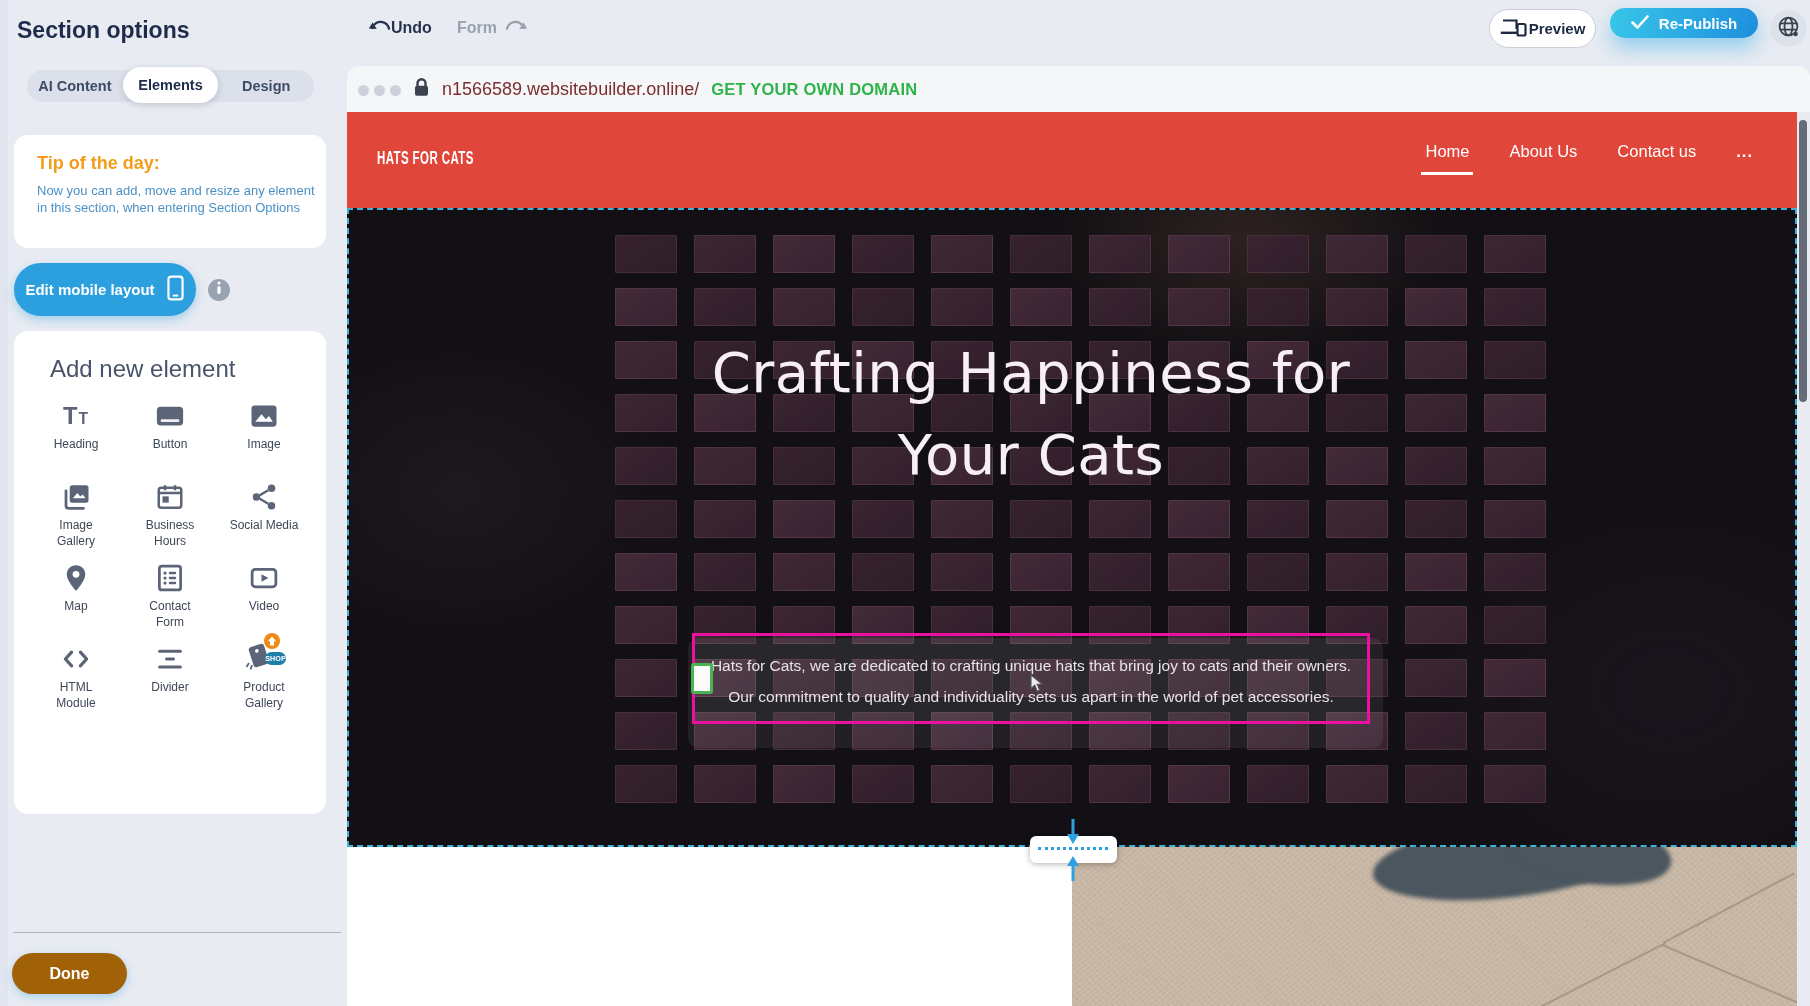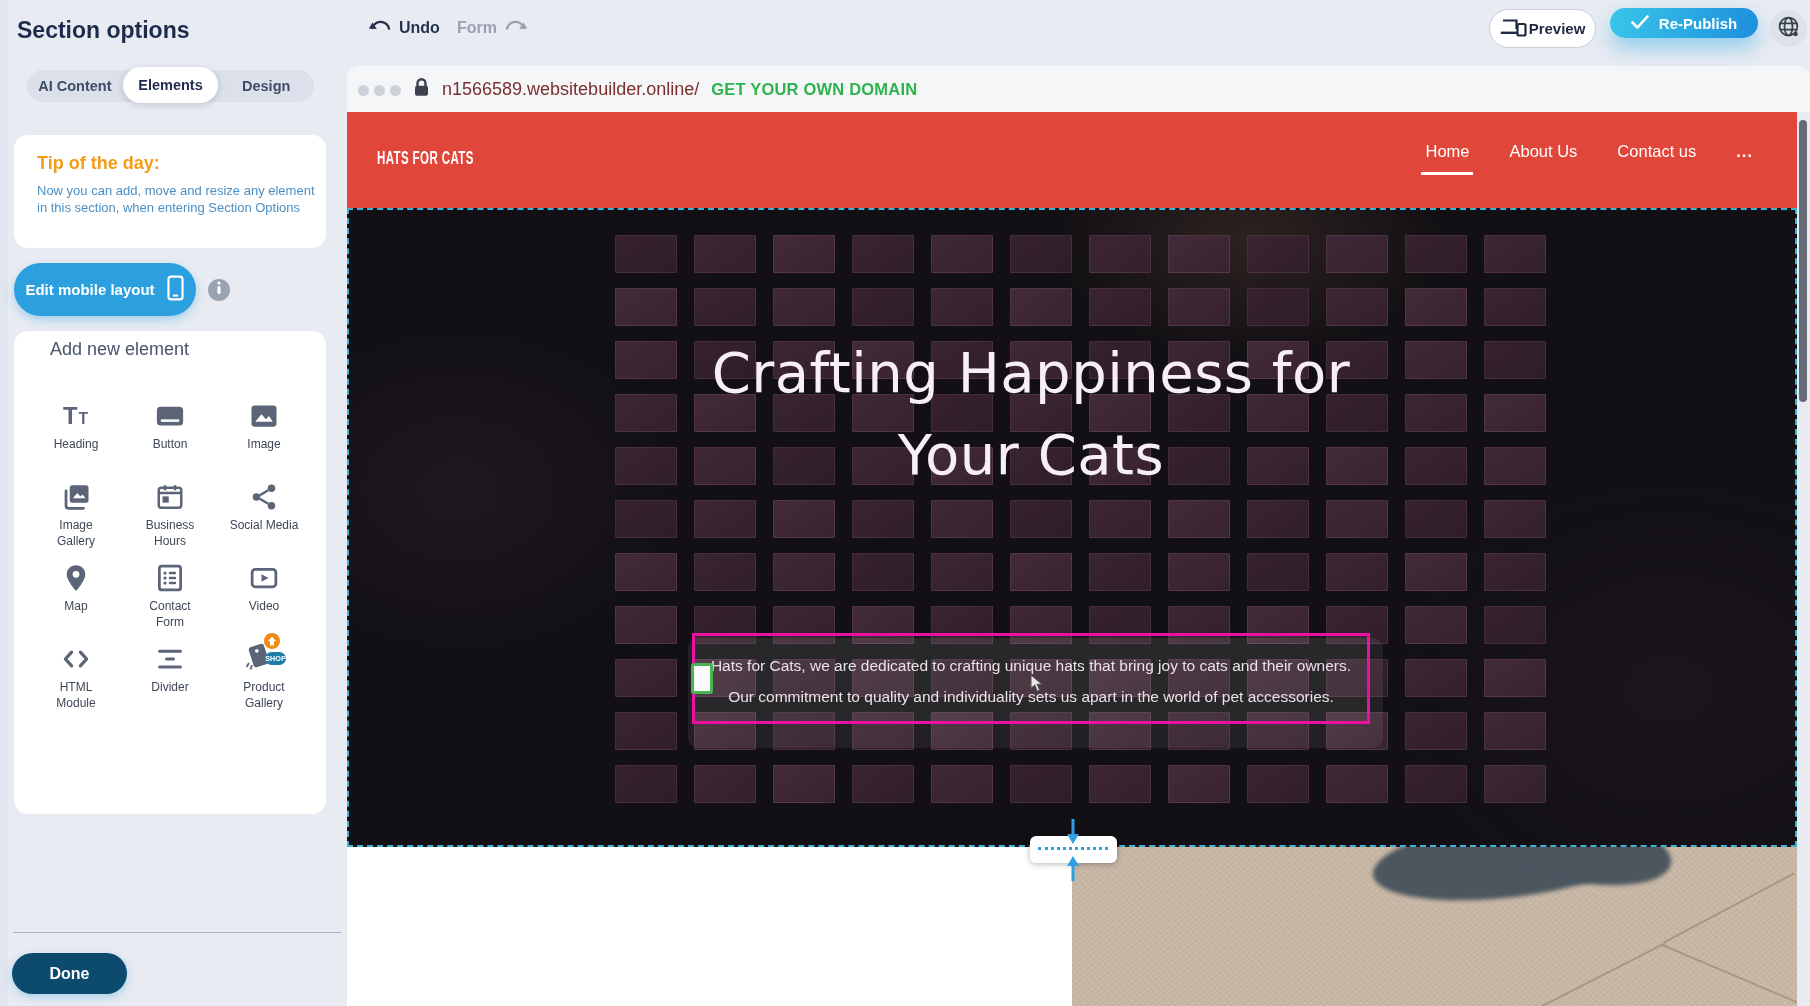--- a/index.html
+++ b/index.html
@@ -36,7 +36,7 @@
         box-shadow:0 3px 8px rgba(44,159,223,.35);cursor:pointer;}
 
   
-  .undo-btn{position:absolute;left:368px;top:18px;display:flex;align-items:center;gap:8px;font-size:16px;
+  .undo-btn{position:absolute;left:368px;top:18px;display:flex;align-items:center;font-size:16px;
         font-weight:bold;color:#27324F;cursor:pointer;}
   .redo-btn{position:absolute;left:457px;top:18px;display:flex;align-items:center;gap:8px;font-size:16px;
         font-weight:bold;color:#99A1B1;cursor:pointer;}

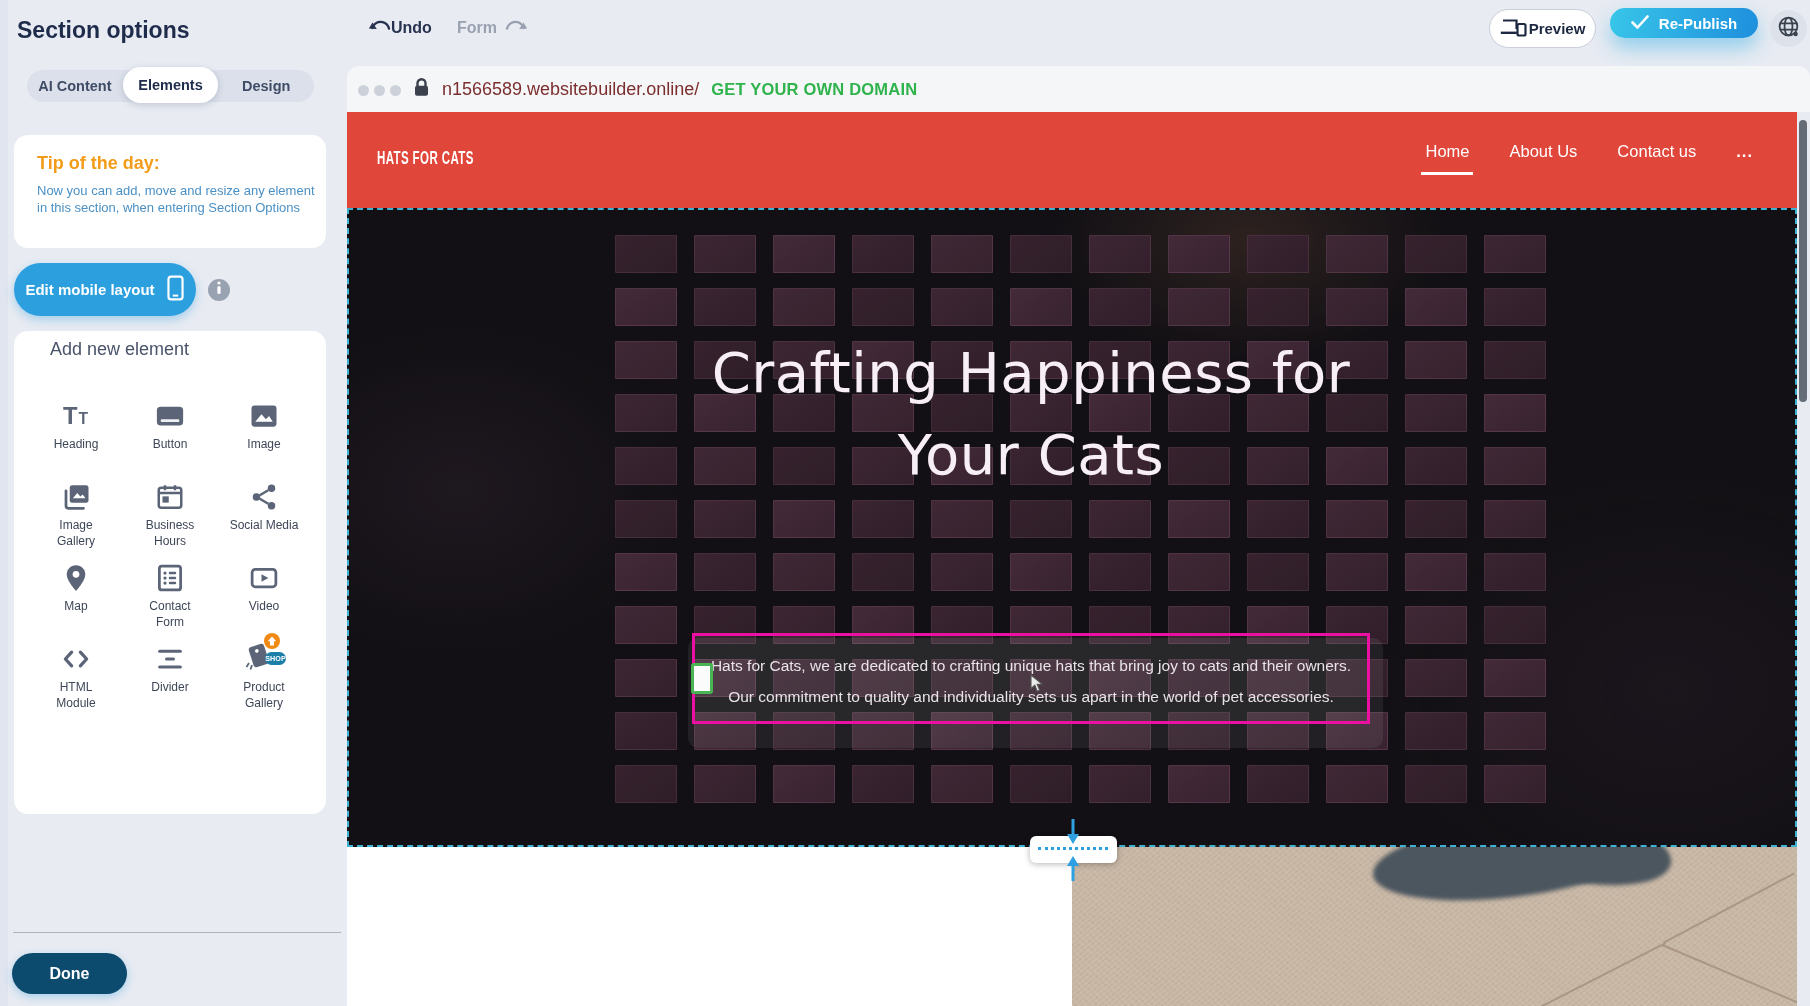--- a/index.html
+++ b/index.html
@@ -24,7 +24,7 @@
   .info-btn{position:absolute;left:208px;top:279px;width:22px;height:22px;border-radius:50%;background:#99A2B1;
         display:flex;align-items:center;justify-content:center;cursor:pointer;}
   .add-card{position:absolute;left:14px;top:331px;width:312px;height:483px;background:#fff;border-radius:14px;}
-  .add-title{position:absolute;left:36px;top:8px;font-size:18px;color:#49536A;}
+  .add-title{position:absolute;left:36px;top:24px;font-size:24px;color:#49536A;}
   .el-grid{position:absolute;left:15px;top:66px;width:282px;display:grid;
         grid-template-columns:repeat(3,94px);grid-auto-rows:81px;}
   .el-item{display:flex;flex-direction:column;align-items:center;cursor:pointer;}

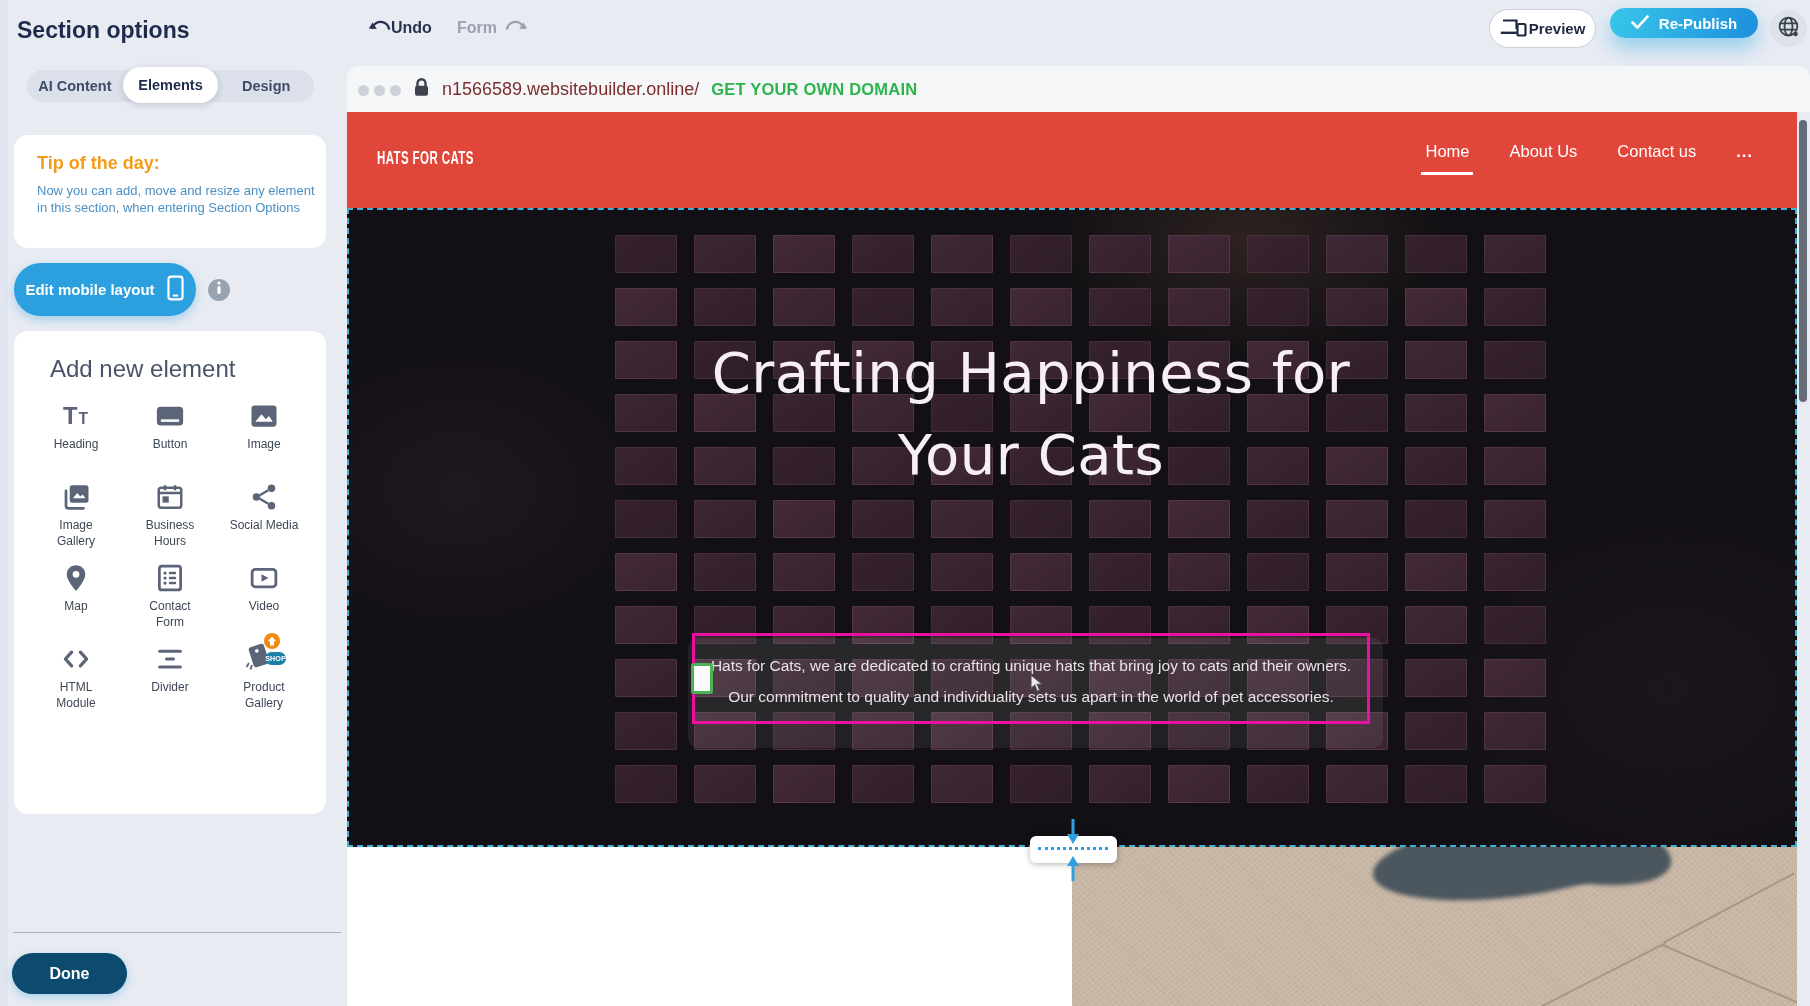--- a/index.html
+++ b/index.html
@@ -31,7 +31,7 @@
   .el-icon{height:34px;display:flex;align-items:flex-end;justify-content:center;}
   .el-label{margin-top:6px;font-size:12px;line-height:1.3;color:#3E4757;text-align:center;white-space:pre-line;}
   .panel-divider{position:absolute;left:13px;top:932px;width:328px;height:1px;background:#ADB2BD;}
-  .done-btn{position:absolute;left:12px;top:953px;width:115px;height:41px;border-radius:21px;background:#0c4a6e;
+  .done-btn{position:absolute;left:12px;top:953px;width:115px;height:41px;border-radius:21px;background:#a16207;
         color:#fff;font-weight:bold;font-size:16px;display:flex;align-items:center;justify-content:center;
         box-shadow:0 3px 8px rgba(44,159,223,.35);cursor:pointer;}
 

